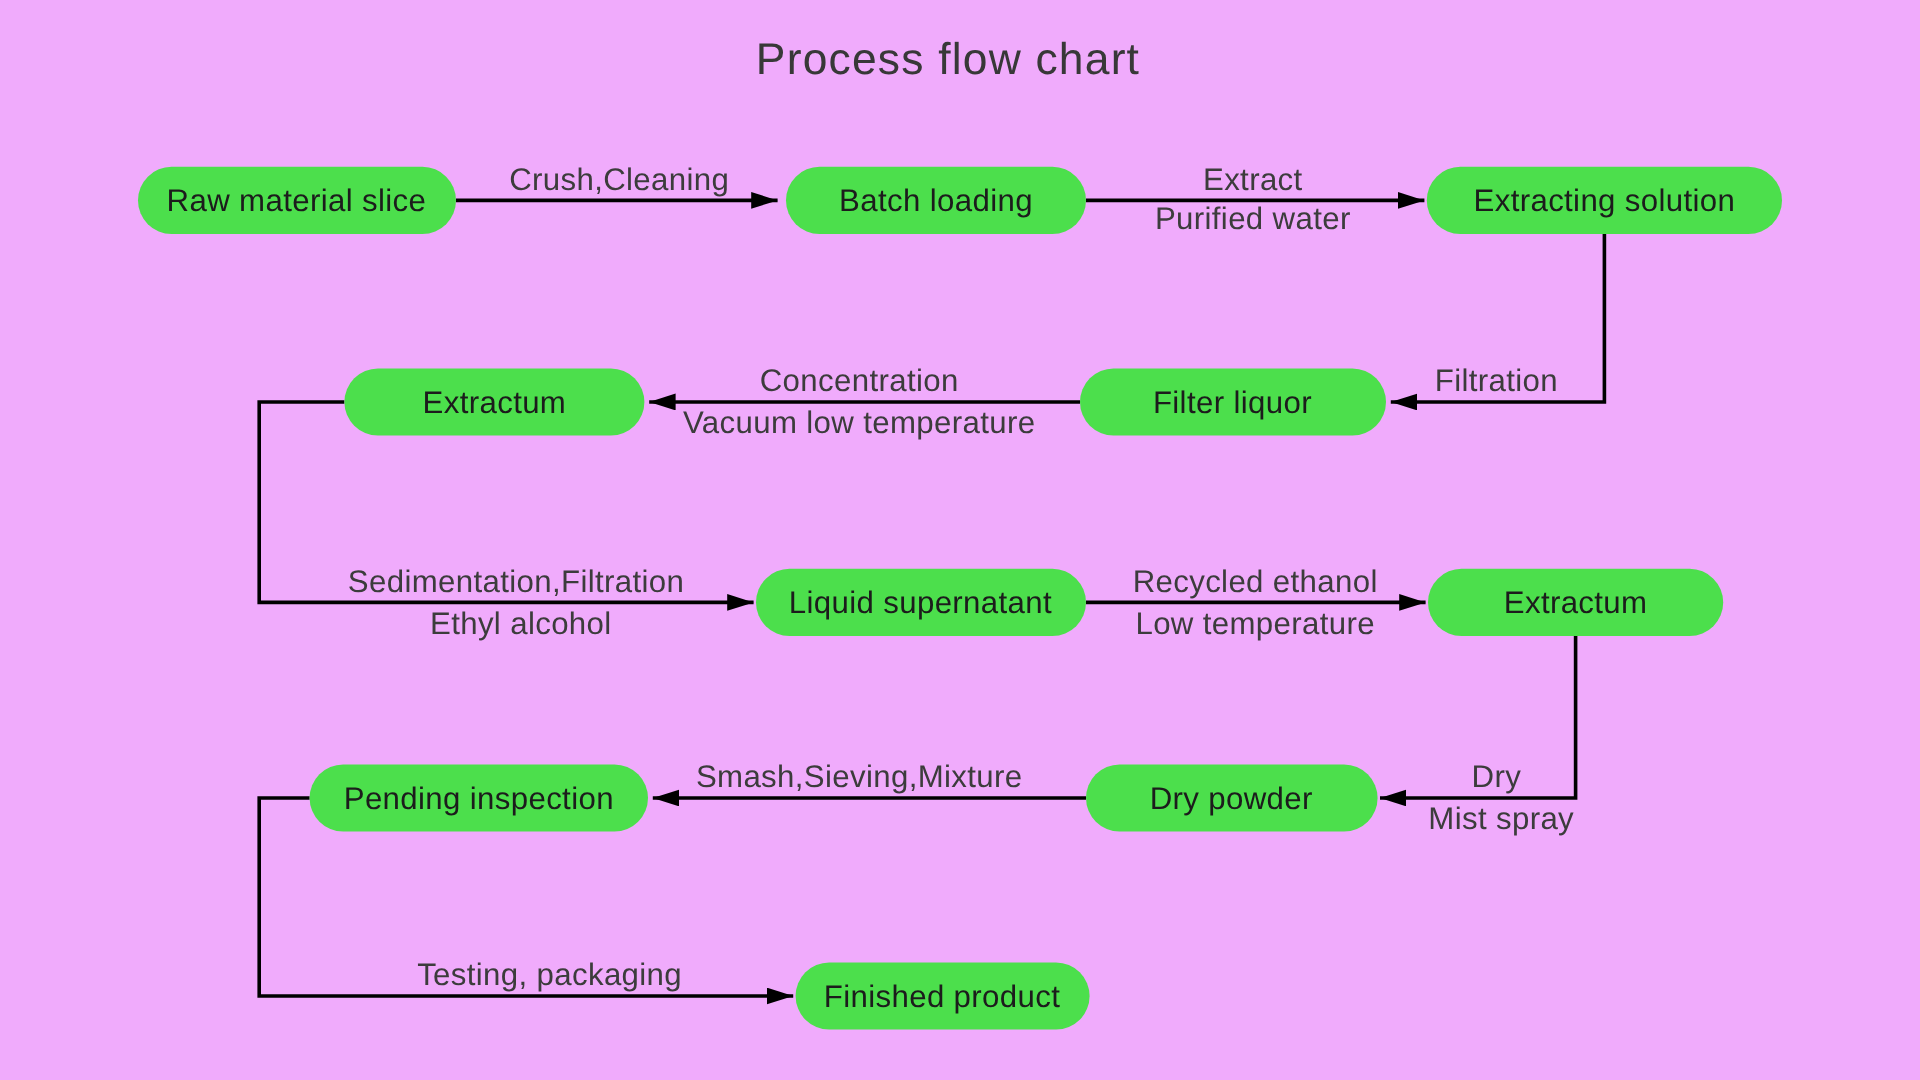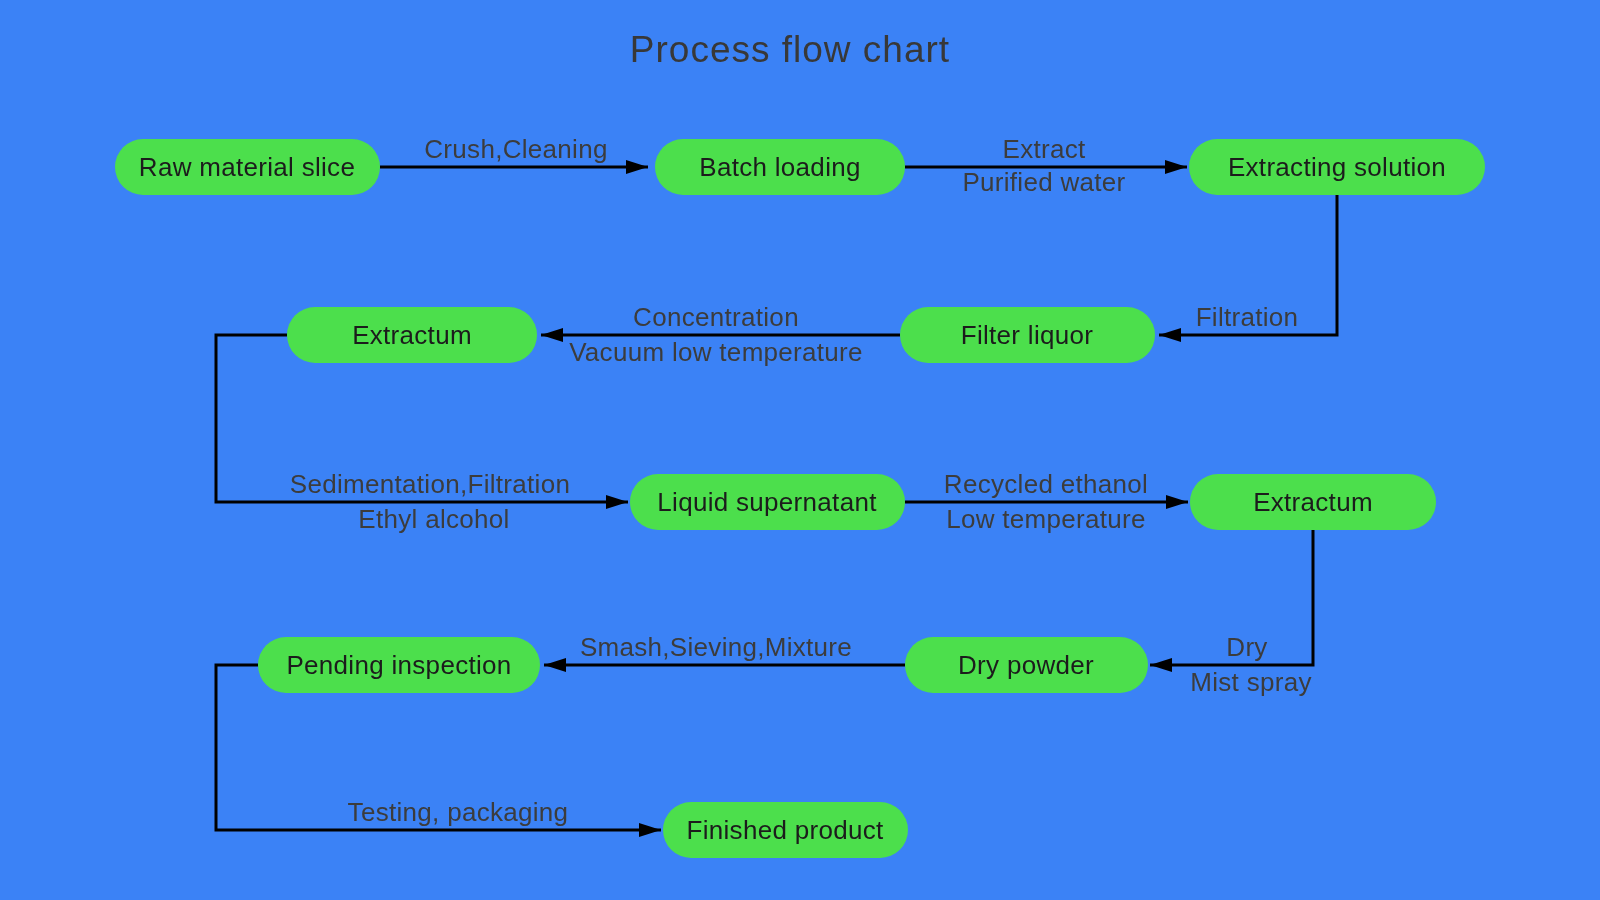--- a/index.html
+++ b/index.html
@@ -12,7 +12,7 @@
     width: 1600px;
     height: 900px;
     margin: 0 auto;
-    background: #3b82f6;
+    background: #f0abfc;
     overflow: hidden;
   }
   svg { display: block; }

